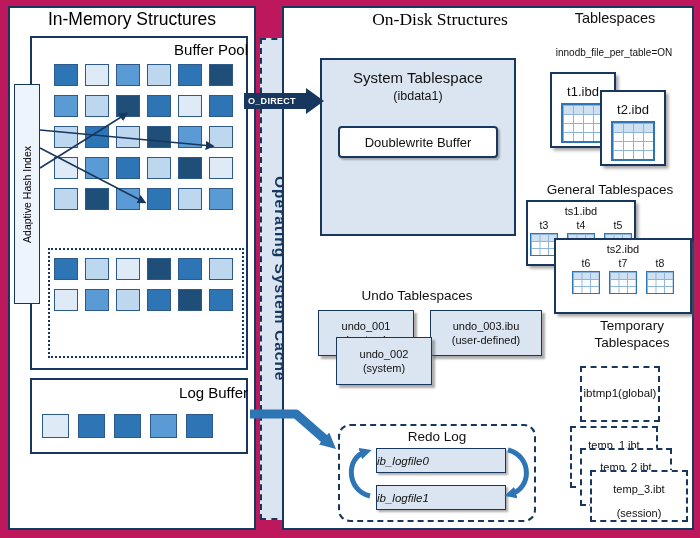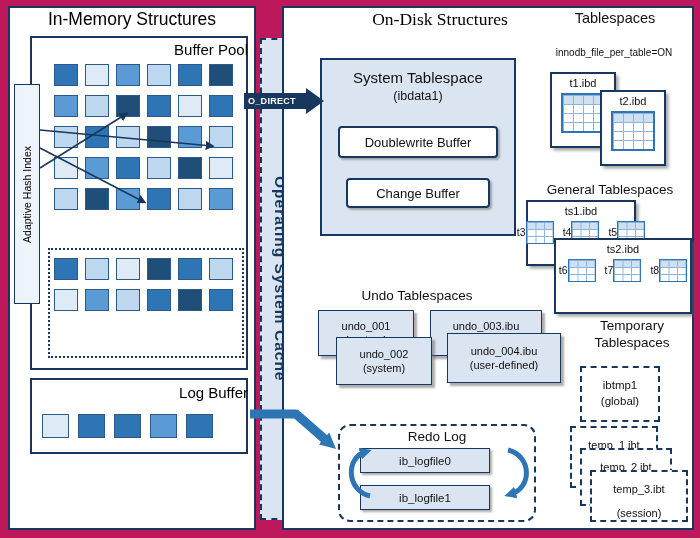--- a/index.html
+++ b/index.html
@@ -60,7 +60,7 @@
   .t-box { position:absolute; width:66px; height:76px; border:2px solid #17375e; background:#fff; box-sizing:border-box; }
   #t1-box { left:550px; top:72px; z-index:1; }
   #t2-box { left:600px; top:90px; z-index:2; }
-  .t-label { font-size:11px; text-align:center; margin-top:3px; }
+  .t-label { font-size:13px; text-align:center; margin-top:10px; }
   .tbl { width:40px; height:36px; margin:4px auto 0; border:2px solid #2e75b6; box-sizing:content-box;
          background-color:#fff;
          background-image:linear-gradient(to right,#8eb4dc 1px,transparent 1px),

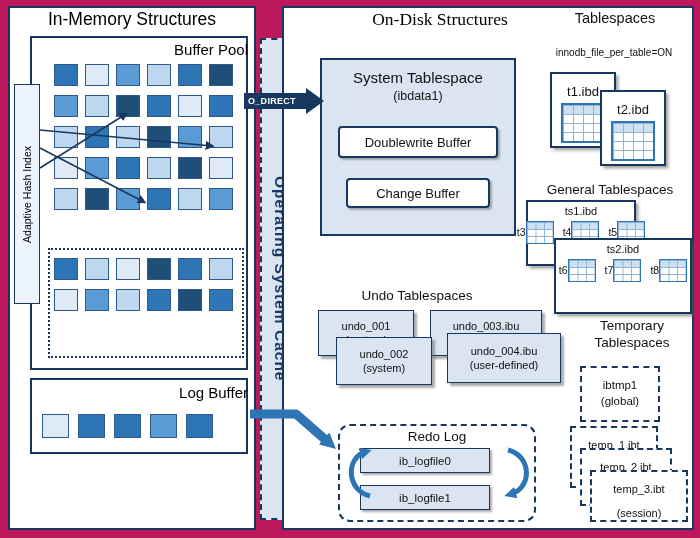--- a/index.html
+++ b/index.html
@@ -222,9 +222,6 @@
     <div class="sys-inner" id="dbw-box">
       <span>Doublewrite Buffer</span>
     </div>
-    <div class="sys-inner" id="st-cb-box">
-      <span>Change Buffer</span>
-    </div>
   </div>
 
   <div class="abs ctr" id="fpt-title">

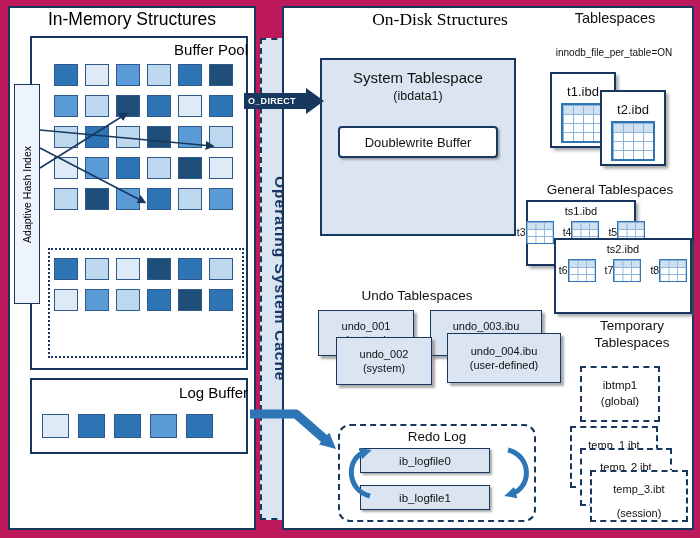--- a/index.html
+++ b/index.html
@@ -82,7 +82,7 @@
   #ts2-box { left:554px; top:238px; width:138px; height:76px; z-index:2; }
   .ts-name { font-size:11px; text-align:center; margin-top:3px; }
   .ts-row  { display:flex; justify-content:center; gap:9px; margin-top:2px; }
-  .ts-col  { display:flex; flex-direction:row; align-items:center; }
+  .ts-col  { display:flex; flex-direction:column; align-items:center; }
   .ts-tbl-label { font-size:10.5px; }
 
   #undo-title { left:337px; top:288px; width:160px; font-size:13.5px; }

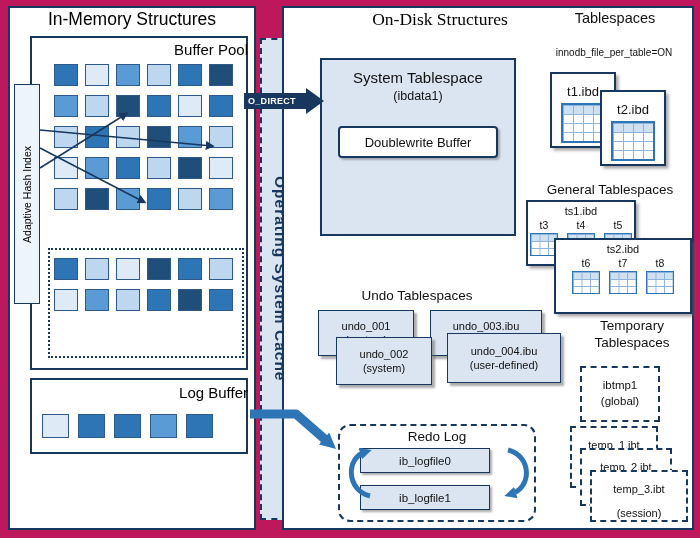--- a/index.html
+++ b/index.html
@@ -289,10 +289,6 @@
     <div>undo_003.ibu</div>
     <div>(user-defined)</div>
   </div>
-  <div class="undo-box" id="u4">
-    <div>undo_004.ibu</div>
-    <div>(user-defined)</div>
-  </div>
 
   <div class="abs ctr" id="tmp-title">
     <div>Temporary</div>

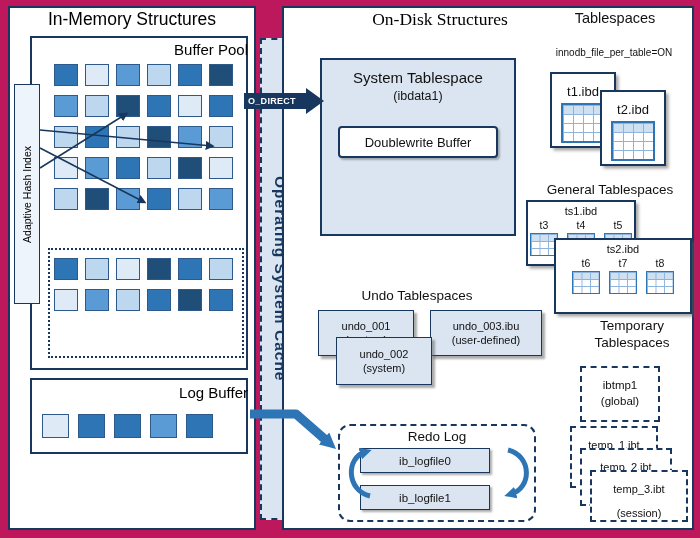--- a/index.html
+++ b/index.html
@@ -96,7 +96,7 @@
 
   #tmp-title { left:568px; top:318px; width:128px; font-size:13.5px; line-height:1.25; }
   .dash-box { position:absolute; border:2px dashed #17375e; background:#fff; box-sizing:border-box; font-size:11px; }
-  #ibtmp1 { left:580px; top:366px; width:80px; height:56px; display:flex; flex-direction:column;
+  #ibtmp1 { left:580px; top:366px; width:80px; height:56px; display:flex; flex-direction:row;
             align-items:center; justify-content:center; line-height:1.35; font-size:11.5px; }
   #temp1 { left:570px; top:426px; width:88px; height:62px; z-index:1; }
   #temp2 { left:580px; top:448px; width:92px; height:58px; z-index:2; }

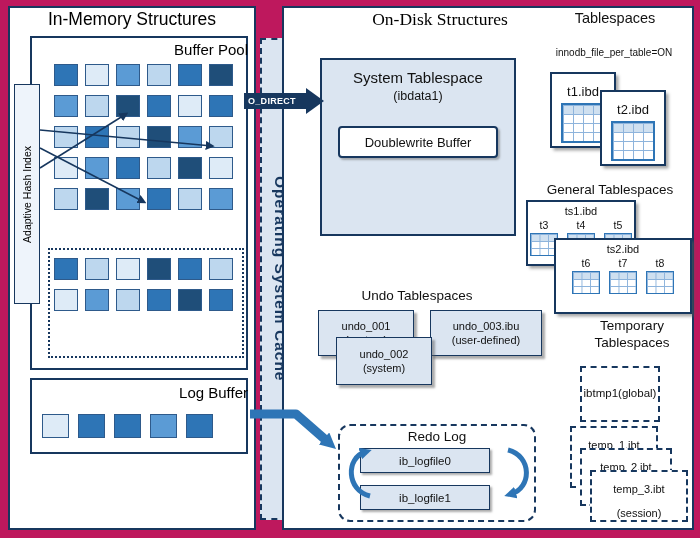--- a/index.html
+++ b/index.html
@@ -106,9 +106,9 @@
   #redo-box { left:338px; top:424px; width:198px; height:98px; border:2px dashed #17375e;
               border-radius:12px; background:#fff; box-sizing:border-box; }
   #redo-title { position:absolute; left:0; top:3px; width:100%; font-size:13.5px; text-align:center; }
-  .redo-file { position:absolute; left:20px; width:130px; height:25px; border:1.5px solid #17375e;
-               background:#dbe5f1; display:flex; align-items:center; justify-content:center;
-               font-size:11.5px; box-shadow:2px 2px 2px rgba(90,90,90,.5); box-sizing:border-box; }
+  .redo-file { position:absolute; left:36px; width:130px; height:25px; border:1.5px solid #17375e;
+               background:#dbe5f1; display:flex; align-items:center; justify-content:flex-start;
+               font-size:11.5px; box-shadow:2px 2px 2px rgba(90,90,90,.5); box-sizing:border-box;font-style:italic; }
   #rf0 { top:22px; } #rf1 { top:59px; }
 
   #overlay-svg { position:absolute; left:0; top:0; z-index:10; pointer-events:none; }

